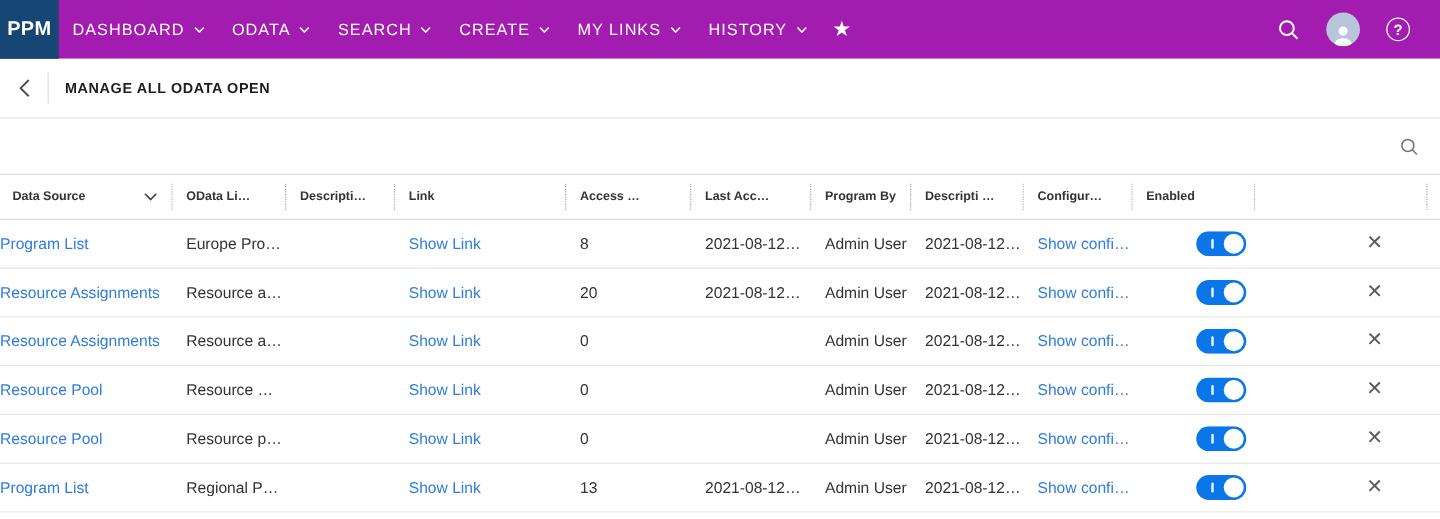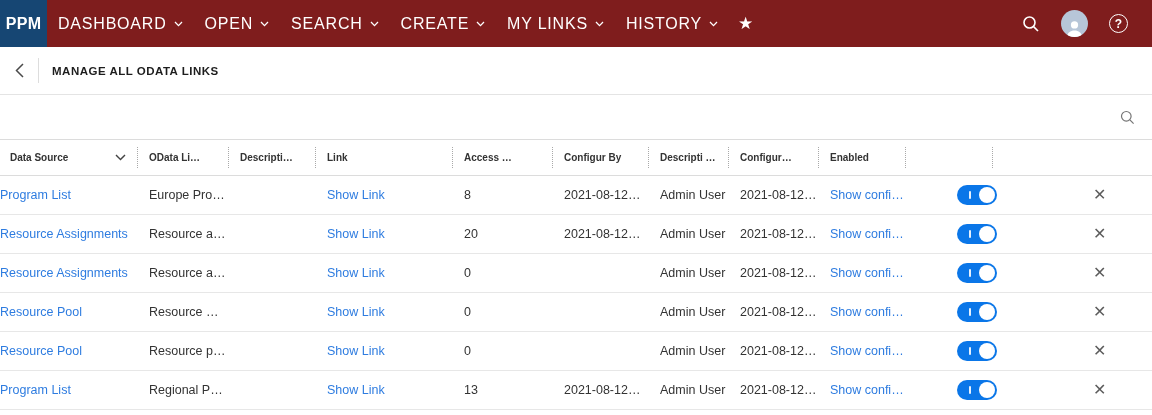--- a/index.html
+++ b/index.html
@@ -7,7 +7,7 @@
     font-family:"Liberation Sans", sans-serif; }
 
   
-  .topnav { height:47px; background:#7f1d1d; display:flex; align-items:center; }
+  .topnav { height:47px; background:#a21caf; display:flex; align-items:center; }
   .logo { width:47px; height:47px; background:#164673; color:#fff; font-weight:bold;
     font-size:16px; letter-spacing:.3px; display:flex; align-items:center;
     justify-content:center; flex:0 0 auto; cursor:pointer; }

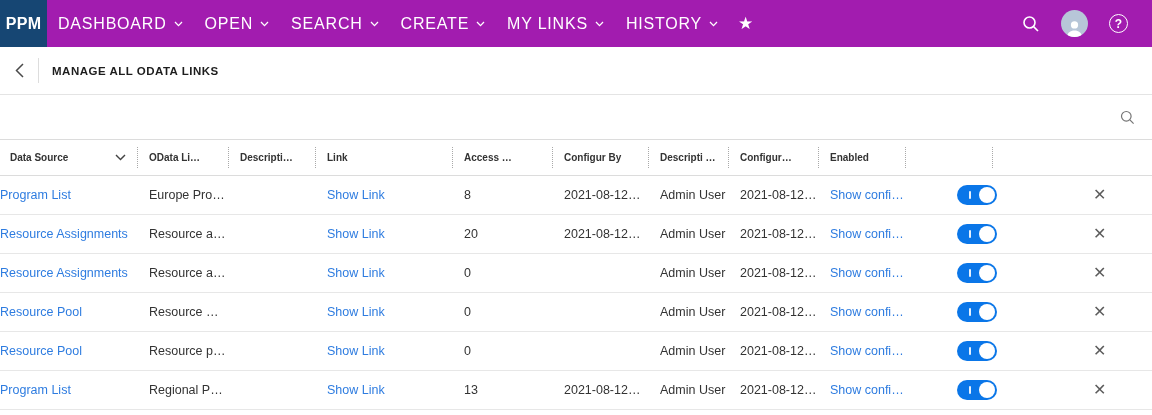--- a/index.html
+++ b/index.html
@@ -12,7 +12,7 @@
     font-size:16px; letter-spacing:.3px; display:flex; align-items:center;
     justify-content:center; flex:0 0 auto; cursor:pointer; }
   .menu { display:flex; align-items:center; }
-  .menu .nav-item { color:#fff; font-size:16px; letter-spacing:.8px; text-decoration:none;
+  .menu .nav-item { color:#fff; font-size:13px; letter-spacing:.8px; text-decoration:none;
     display:flex; align-items:center; gap:7px; padding:16px 11px; height:47px; cursor:pointer; }
   .star { color:#fff; font-size:17px; margin-left:9px; cursor:pointer; line-height:1; }
   .nav-right { margin-left:auto; display:flex; align-items:center; gap:21px; padding-right:24px; }

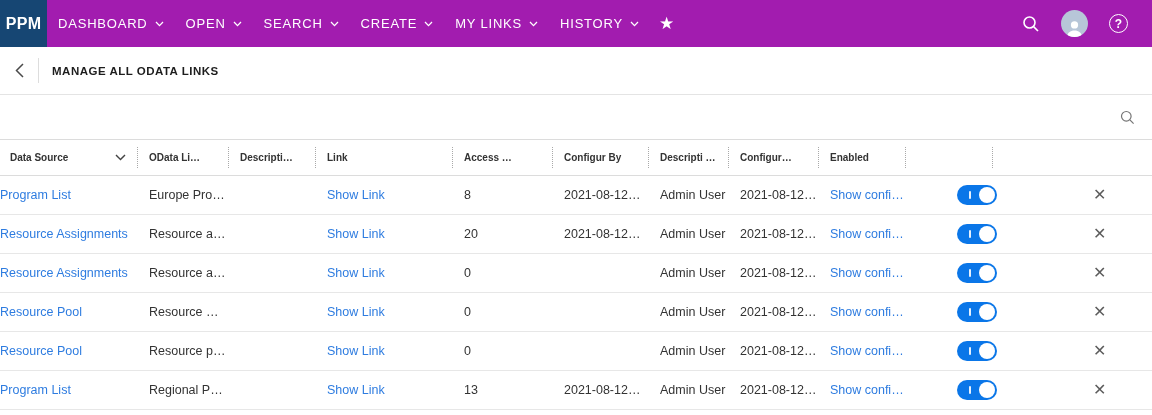--- a/index.html
+++ b/index.html
@@ -76,7 +76,7 @@
         </svg>
     </a>
     <a class="nav-item">
-      <span>OPEN</span>
+      <span>ODATA</span>
       <svg width="9" height="6" viewBox="0 0 9 6">
           <polyline points="1,1 4.5,4.6 8,1" fill="none" stroke="#fff" stroke-width="1.3"></polyline>
         </svg>

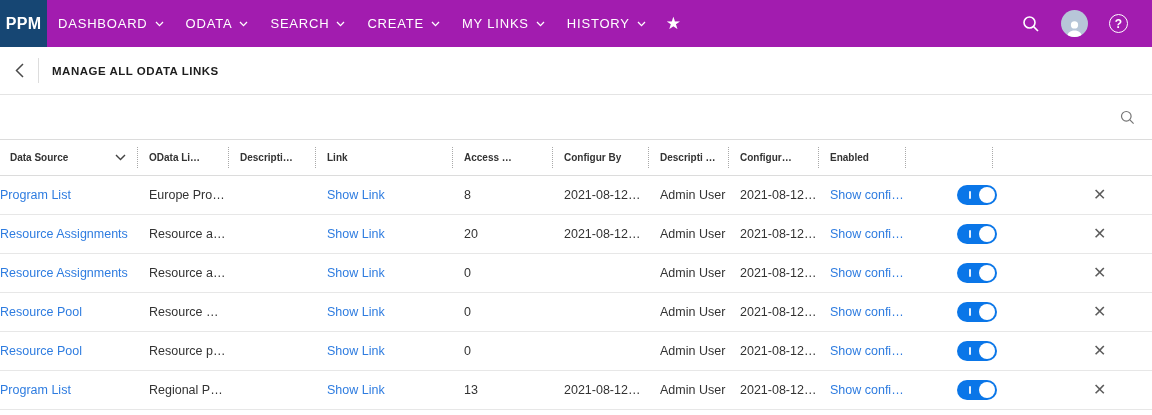--- a/index.html
+++ b/index.html
@@ -131,7 +131,7 @@
       </svg>
   </span>
   <span class="crumb-divider"></span>
-  <span class="page-title">MANAGE ALL ODATA LINKS</span>
+  <span class="page-title">MANAGE ALL ODATA OPEN</span>
 </div>
 
 <div class="tools">

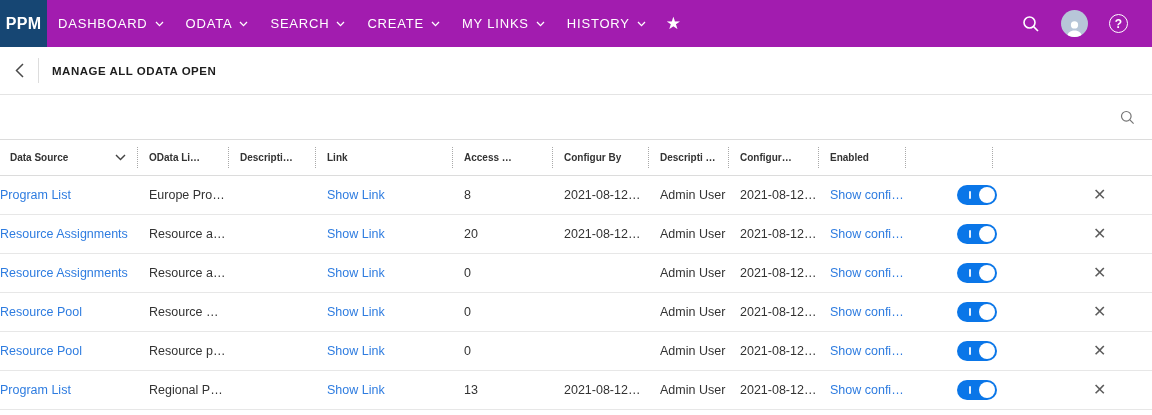--- a/index.html
+++ b/index.html
@@ -163,6 +163,9 @@
       <span>Access …</span>
     </div>
   <div class="cell">
+      <span>Last Acc…</span>
+    </div>
+  <div class="cell">
       <span>Configur By</span>
     </div>
   <div class="cell">

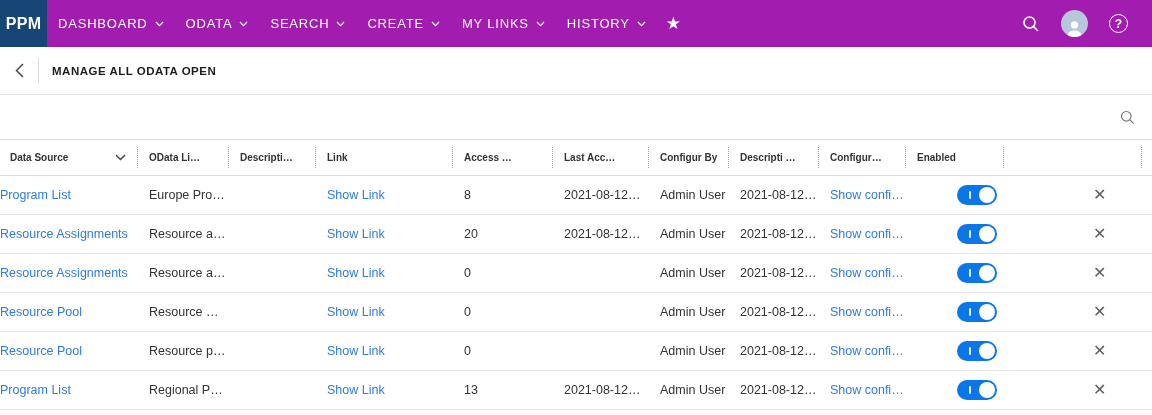--- a/index.html
+++ b/index.html
@@ -166,7 +166,7 @@
       <span>Last Acc…</span>
     </div>
   <div class="cell">
-      <span>Configur By</span>
+      <span>Program By</span>
     </div>
   <div class="cell">
       <span>Descripti …</span>

